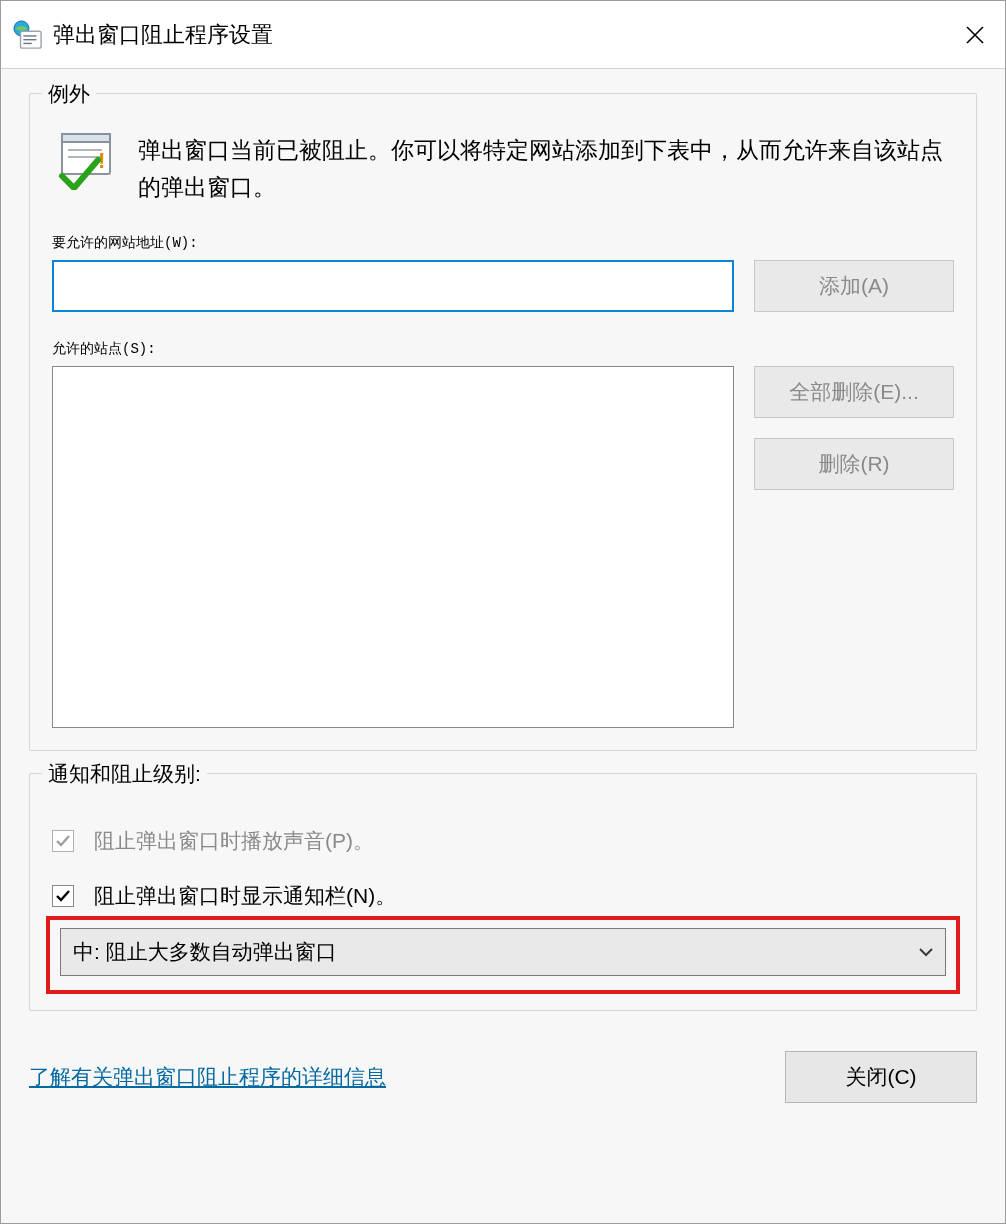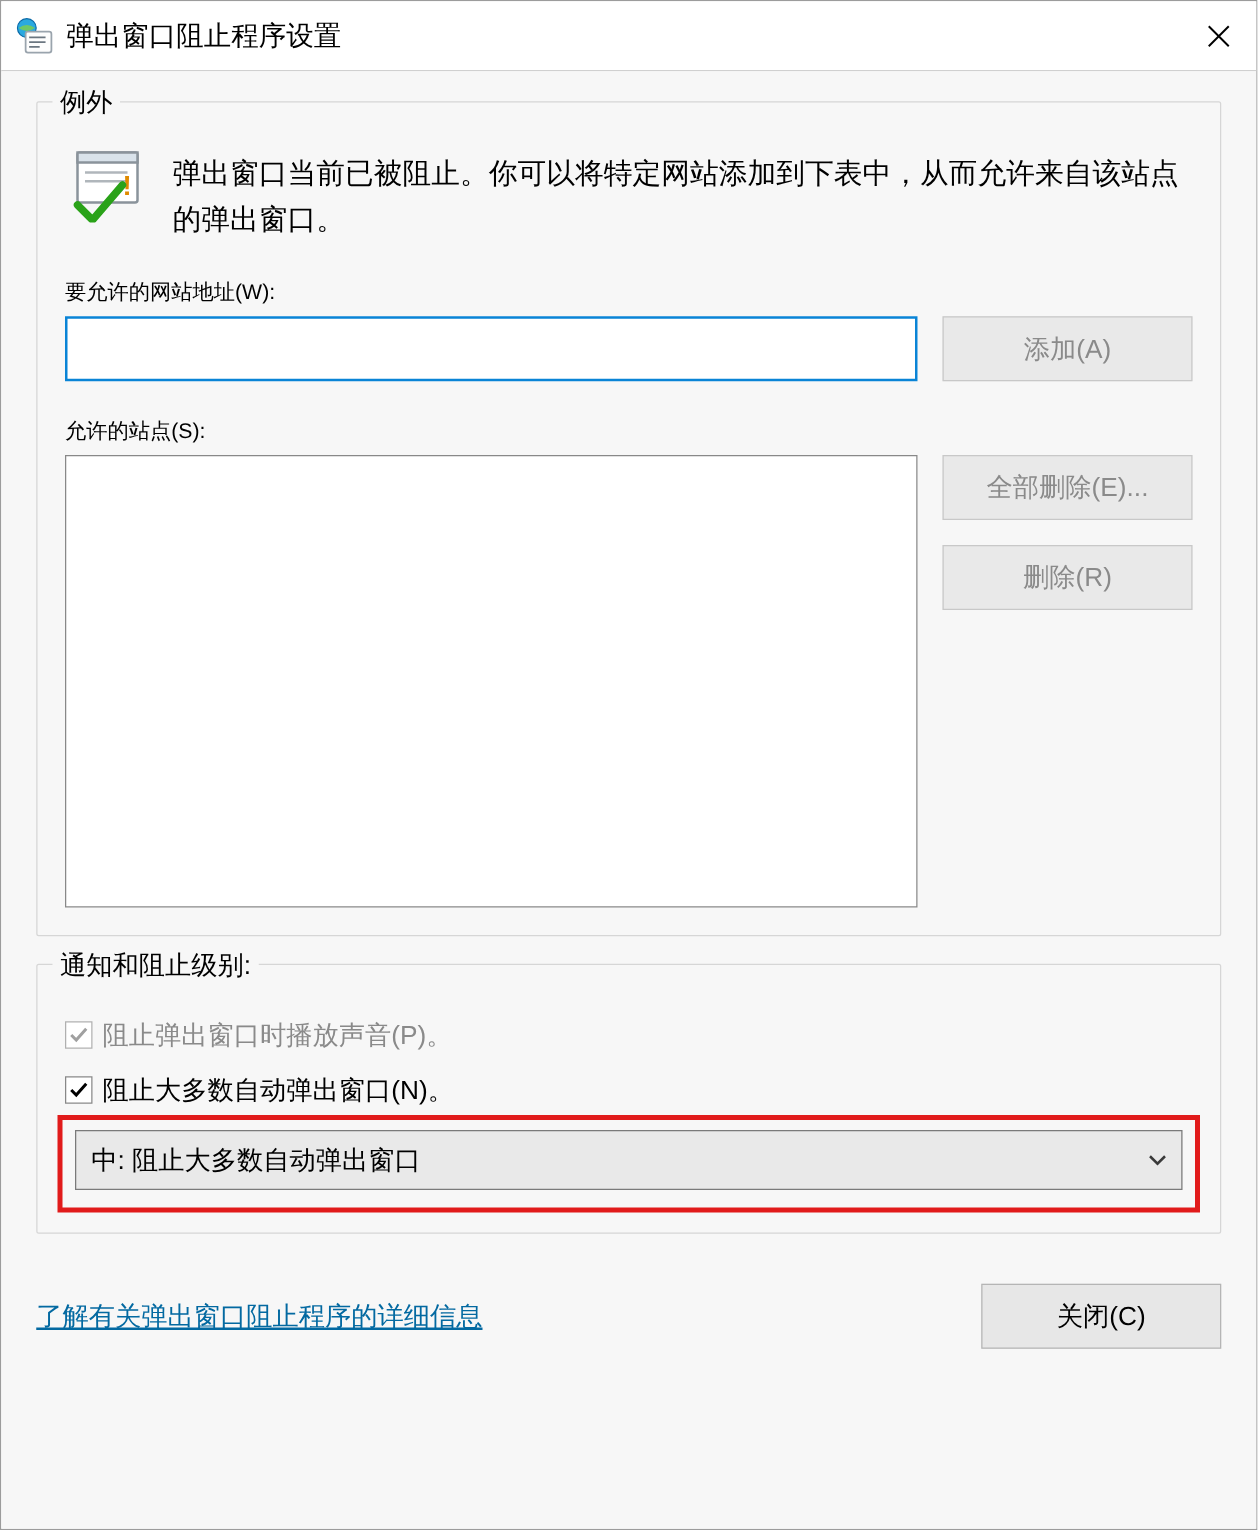--- a/index.html
+++ b/index.html
@@ -22,7 +22,7 @@
   }
   
   .titlebar {
-    height: 56px;
+    height: 68px;
     background: #ffffff;
     display: flex;
     align-items: center;

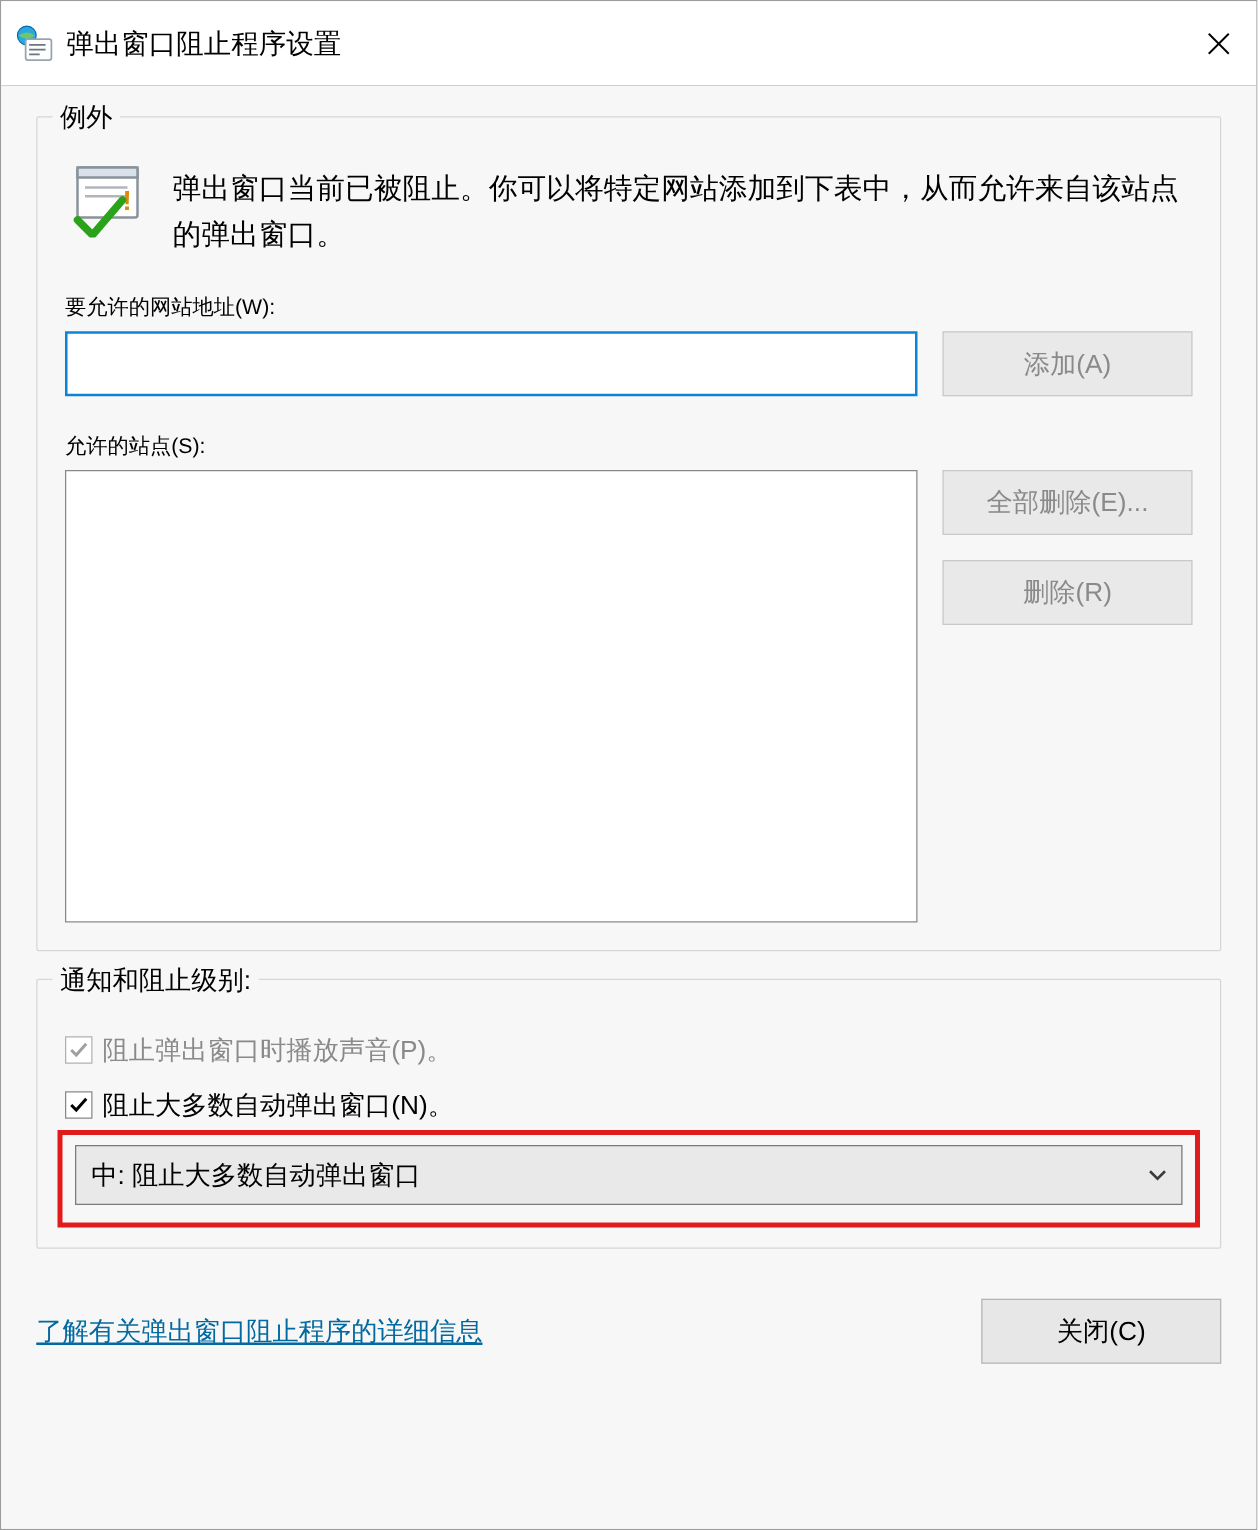--- a/index.html
+++ b/index.html
@@ -90,8 +90,9 @@
   }
 
   .field-label {
-    font-size: 17px;
+    font-size: 14px;
     margin-bottom: 8px;
+    font-family: Liberation Mono, monospace;
   }
   .input-row {
     display: flex;

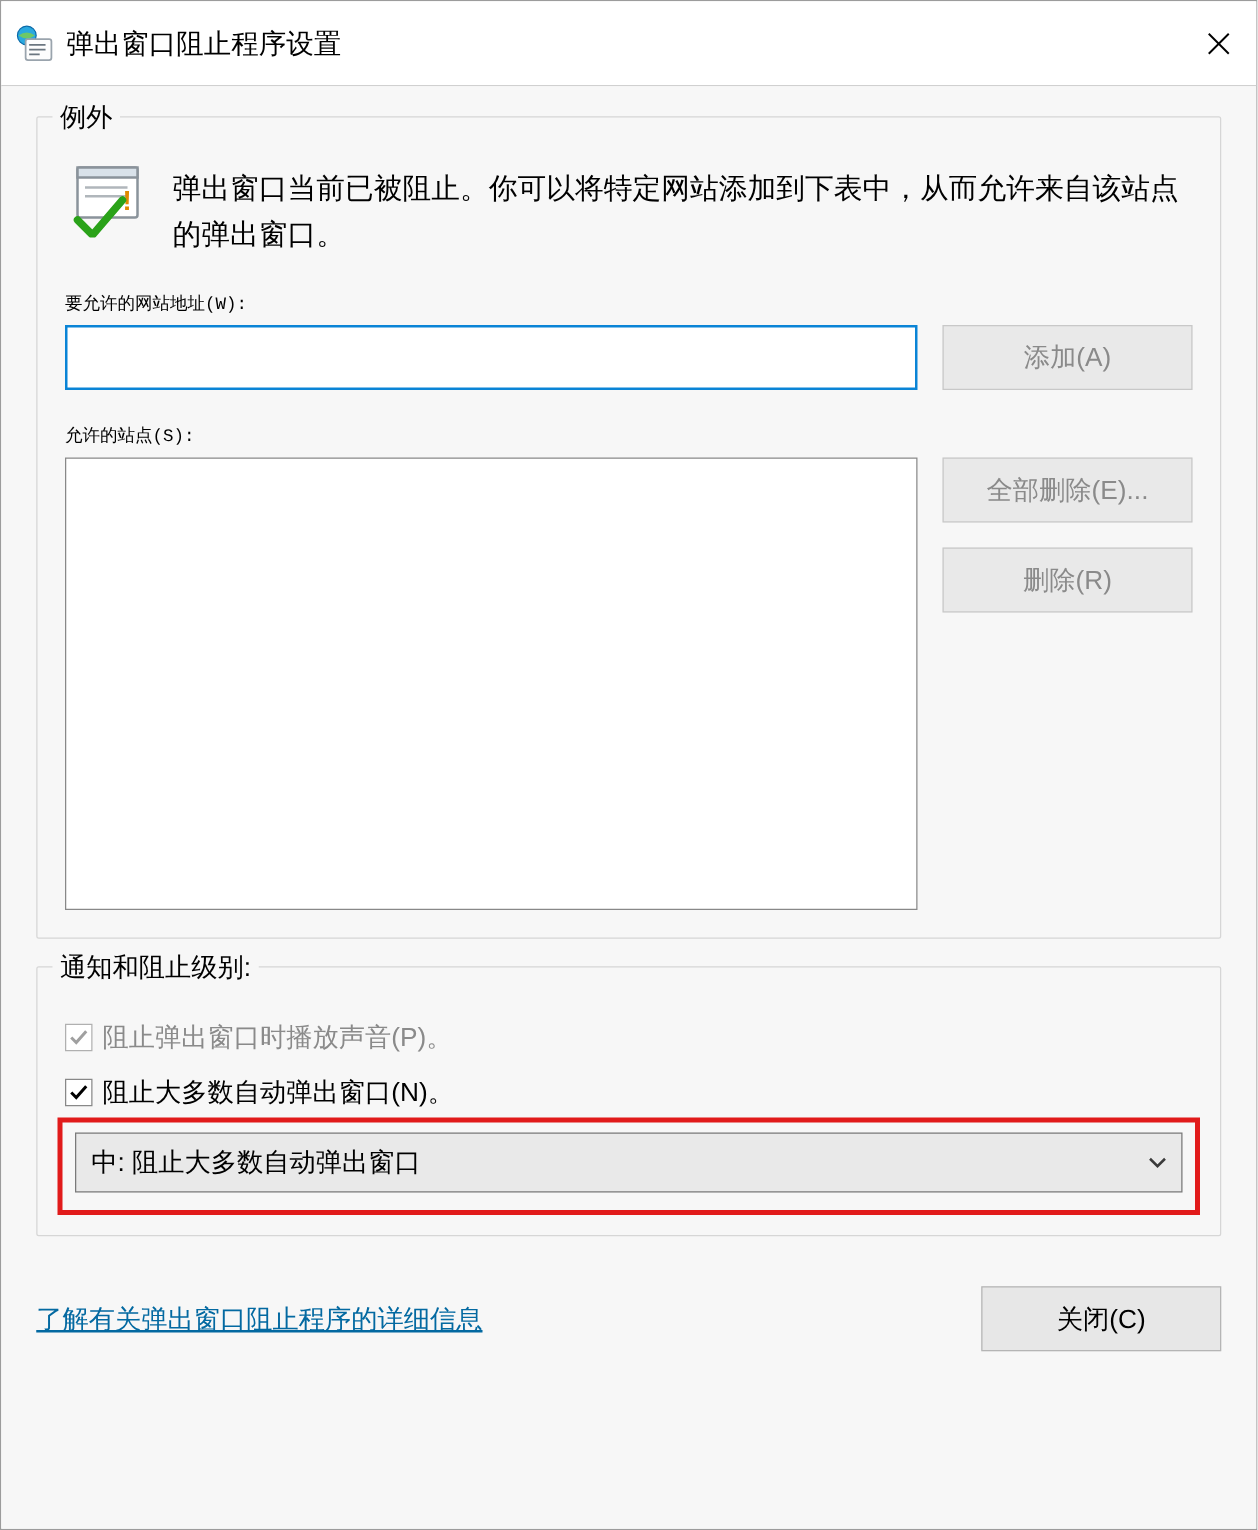--- a/index.html
+++ b/index.html
@@ -151,8 +151,8 @@
   .checkbox-row {
     display: flex;
     align-items: center;
-    gap: 8px;
-    margin: 16px 0 4px 0;
+    gap: 20px;
+    margin: 27px 0 4px 0;
     font-size: 21px;
   }
   .checkbox-row.disabled { color: #8a8a8a; }

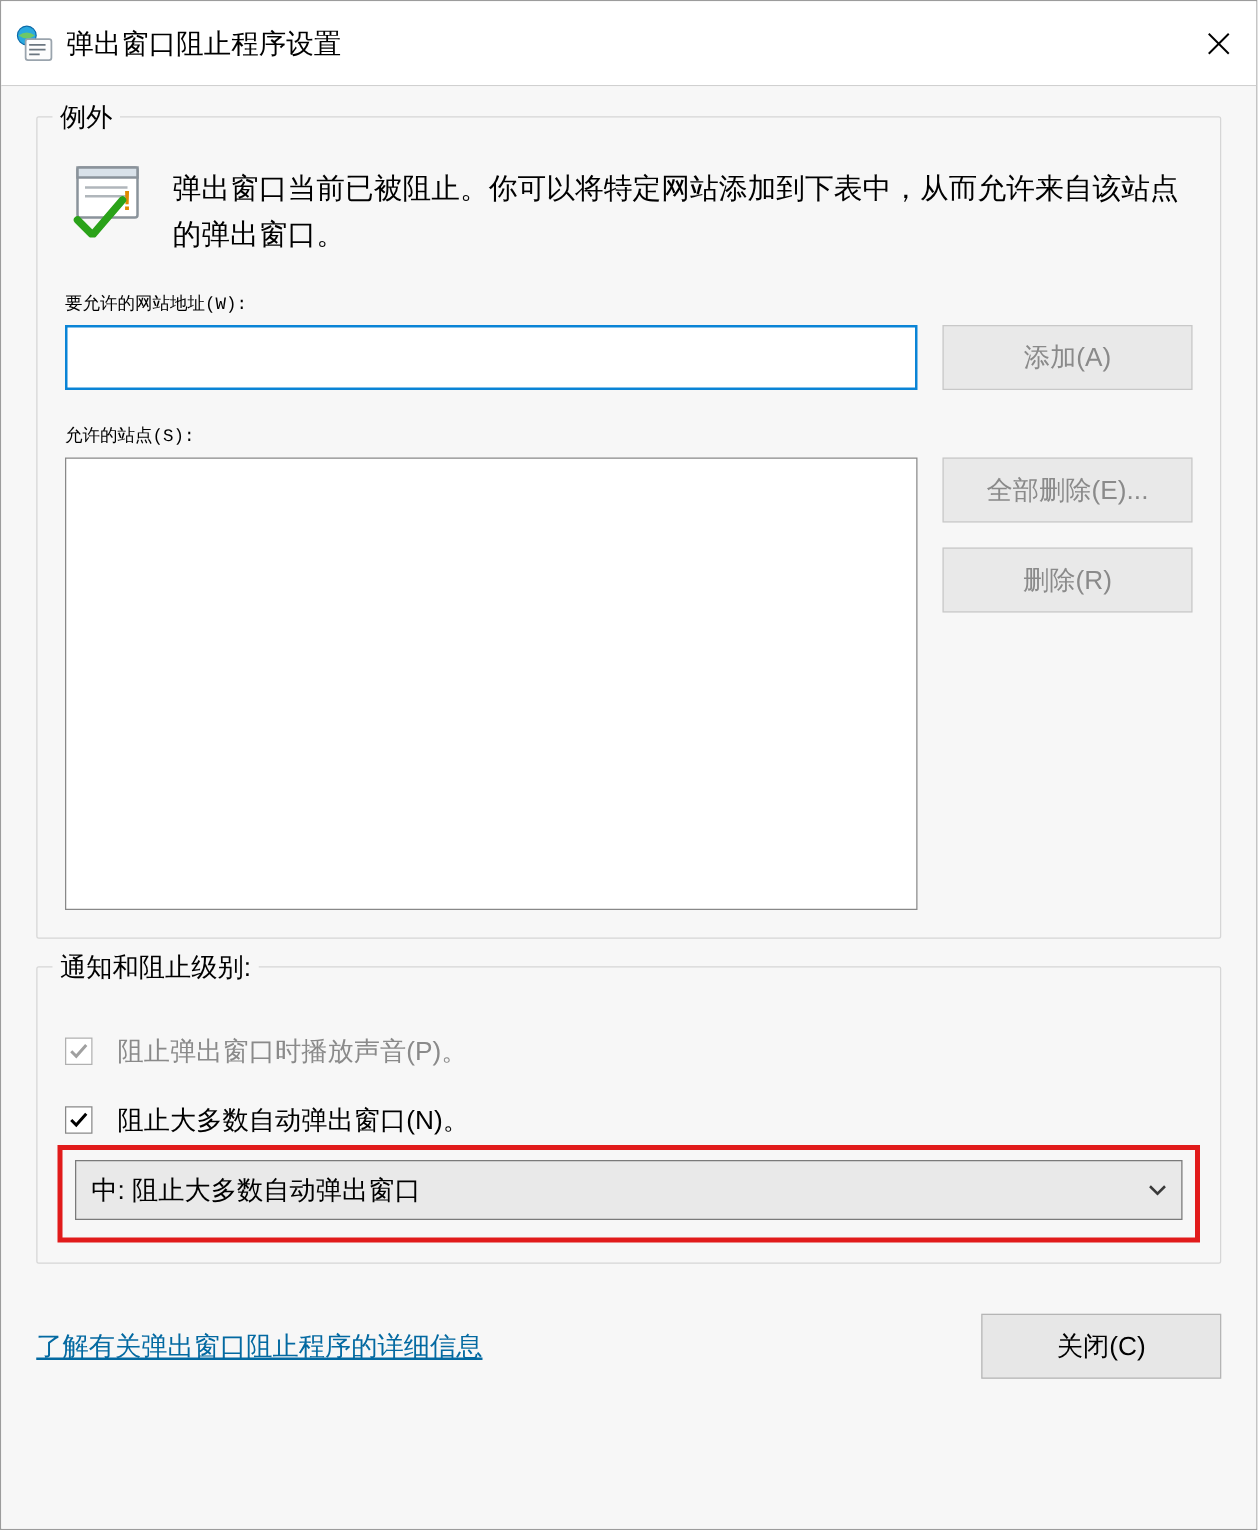--- a/index.html
+++ b/index.html
@@ -281,7 +281,7 @@
               <path d="M2 8 L6 12 L14 3" fill="none" stroke="#000" stroke-width="2.4"></path>
             </svg>
         </span>
-        <span>阻止大多数自动弹出窗口(N)。</span>
+        <span>阻止弹出窗口时显示通知栏(N)。</span>
       </div>
 
       <div class="highlight-box">

